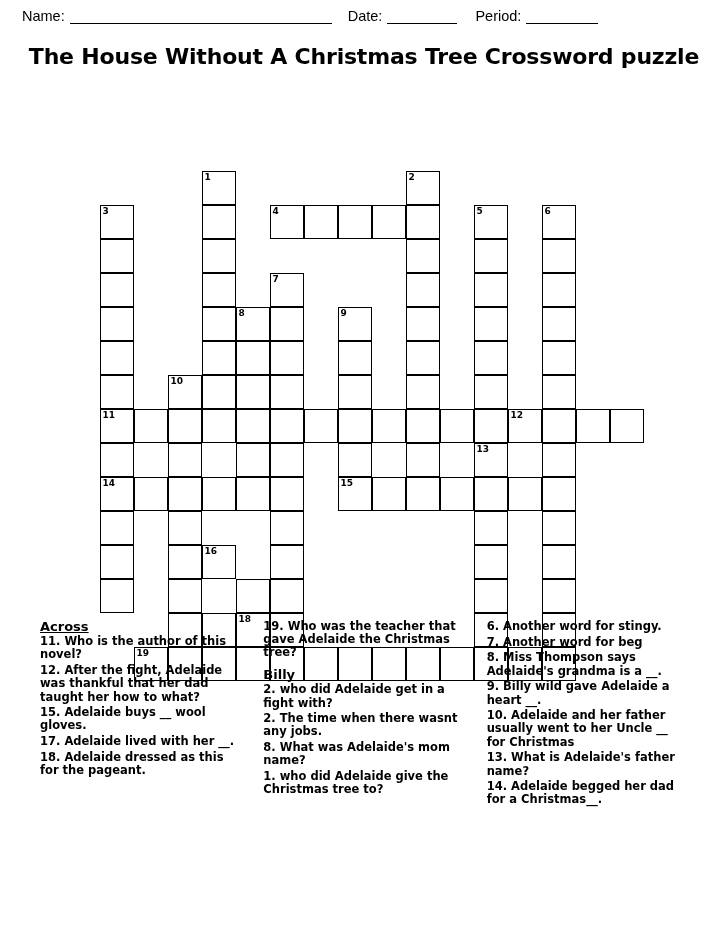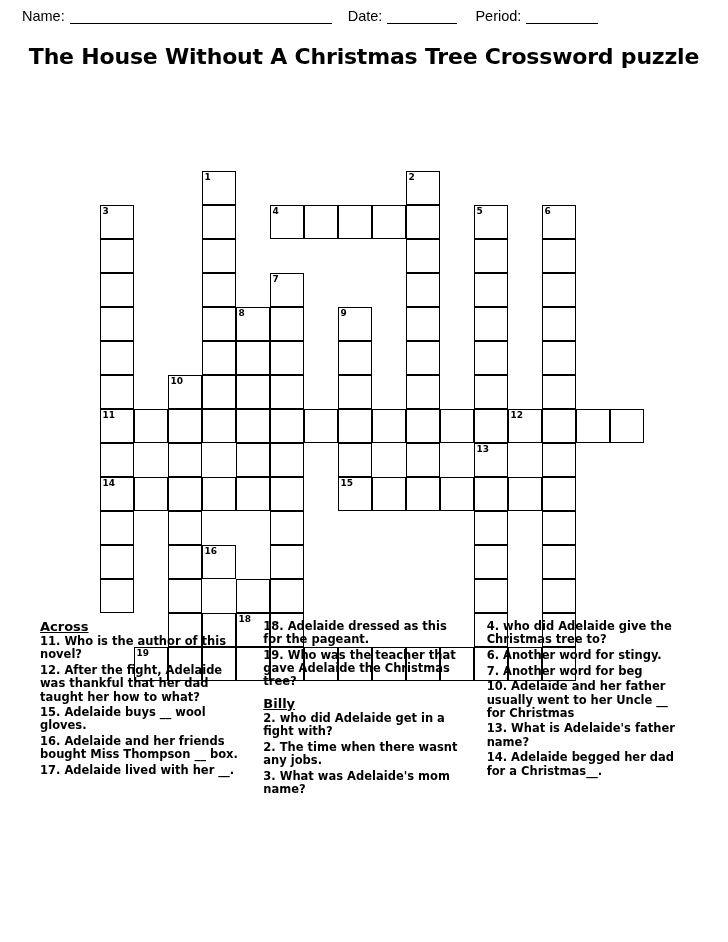--- a/index.html
+++ b/index.html
@@ -291,6 +291,7 @@
     <div class="clue">4. who did Adelaide give the Christmas tree to?</div>
     <div class="clue">6. Another word for stingy.</div>
     <div class="clue">7. Another word for beg</div>
+    <div class="clue">8. Miss Thompson says Adelaide's grandma is a __.</div>
     <div class="clue">10. Adelaide and her father usually went to her Uncle __ for Christmas</div>
     <div class="clue">13. What is Adelaide's father name?</div>
     <div class="clue">14. Adelaide begged her dad for a Christmas__.</div>

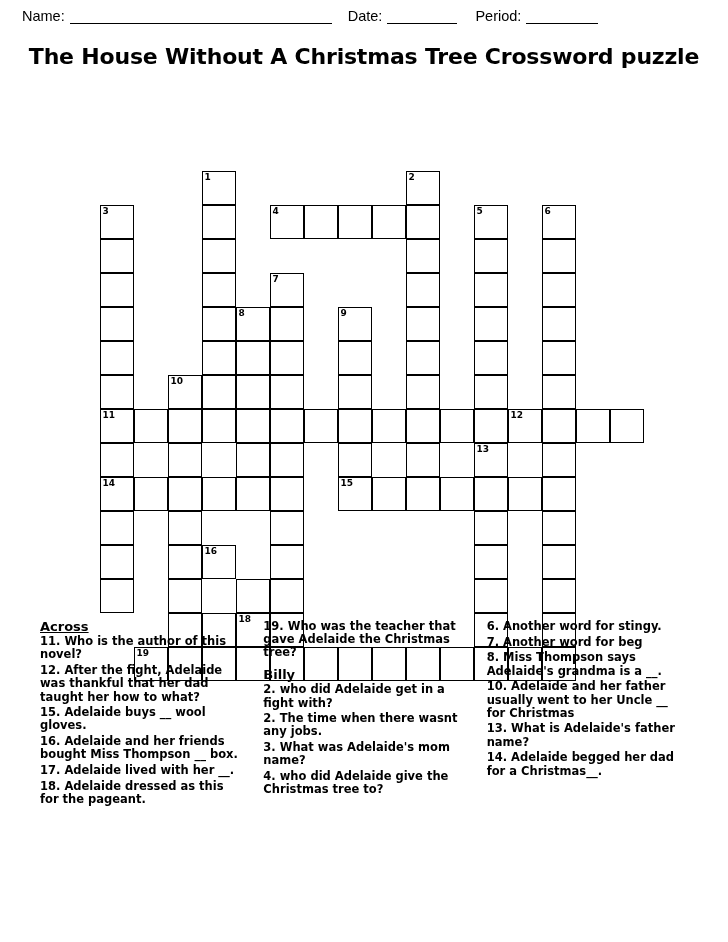--- a/index.html
+++ b/index.html
@@ -292,6 +292,7 @@
     <div class="clue">6. Another word for stingy.</div>
     <div class="clue">7. Another word for beg</div>
     <div class="clue">8. Miss Thompson says Adelaide's grandma is a __.</div>
+    <div class="clue">9. Billy wild gave Adelaide a heart __.</div>
     <div class="clue">10. Adelaide and her father usually went to her Uncle __ for Christmas</div>
     <div class="clue">13. What is Adelaide's father name?</div>
     <div class="clue">14. Adelaide begged her dad for a Christmas__.</div>

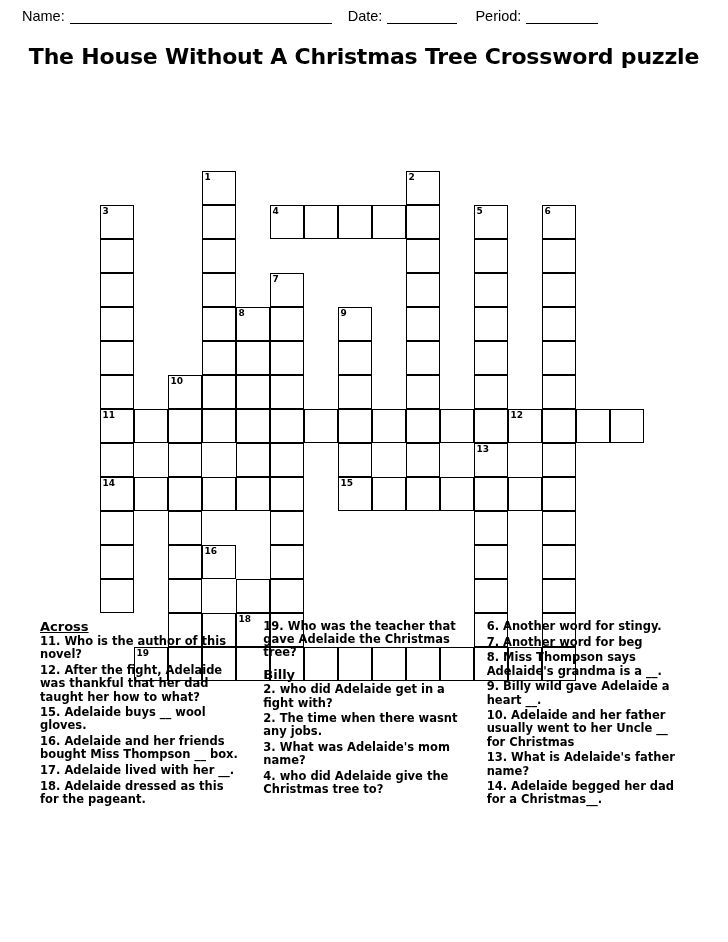--- a/index.html
+++ b/index.html
@@ -279,7 +279,6 @@
     <div class="clue">11. Who is the author of this novel?</div>
     <div class="clue">12. After the fight, Adelaide was thankful that her dad taught her how to what?</div>
     <div class="clue">15. Adelaide buys __ wool gloves.</div>
-    <div class="clue">16. Adelaide and her friends bought Miss Thompson __ box.</div>
     <div class="clue">17. Adelaide lived with her __.</div>
     <div class="clue">18. Adelaide dressed as this for the pageant.</div>
     <div class="clue">19. Who was the teacher that gave Adelaide the Christmas tree?</div>

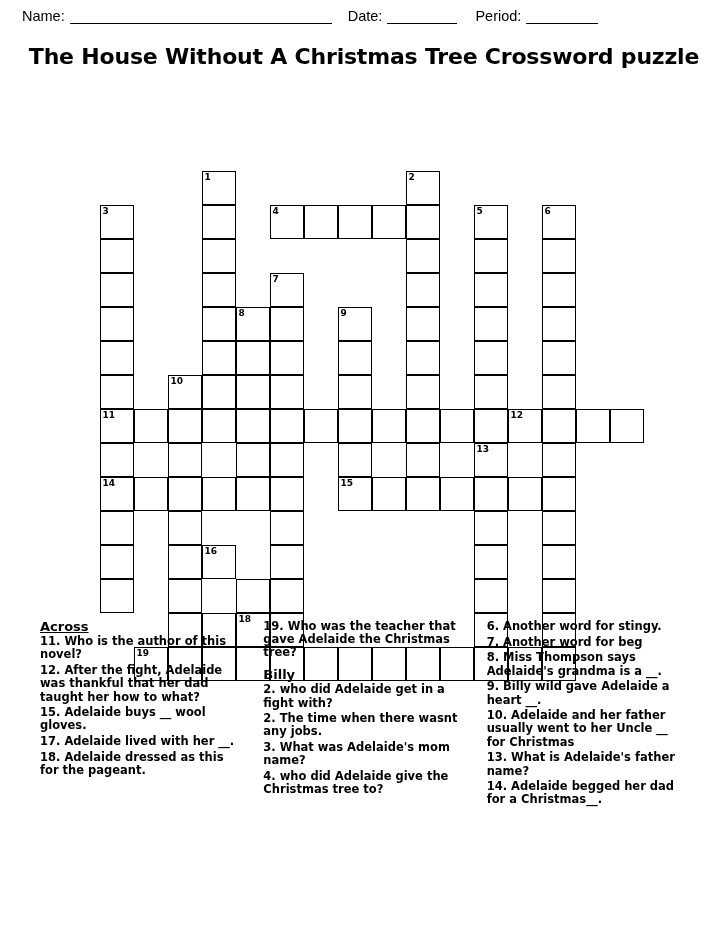--- a/index.html
+++ b/index.html
@@ -286,7 +286,7 @@
     <div class="sec-head">Billy</div>
     <div class="clue">2. who did Adelaide get in a fight with?</div>
     <div class="clue">2. The time when there wasnt any jobs.</div>
-    <div class="clue">3. What was Adelaide's mom name?</div>
+    <div class="clue">8. What was Adelaide's mom name?</div>
     <div class="clue">4. who did Adelaide give the Christmas tree to?</div>
     <div class="clue">6. Another word for stingy.</div>
     <div class="clue">7. Another word for beg</div>

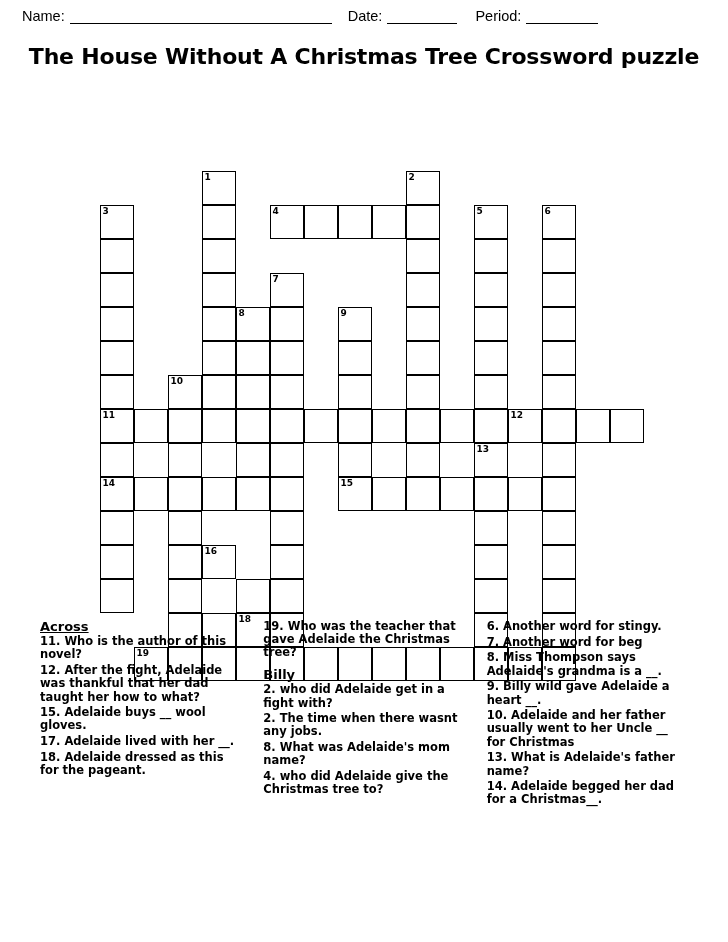--- a/index.html
+++ b/index.html
@@ -287,7 +287,7 @@
     <div class="clue">2. who did Adelaide get in a fight with?</div>
     <div class="clue">2. The time when there wasnt any jobs.</div>
     <div class="clue">8. What was Adelaide's mom name?</div>
-    <div class="clue">4. who did Adelaide give the Christmas tree to?</div>
+    <div class="clue">1. who did Adelaide give the Christmas tree to?</div>
     <div class="clue">6. Another word for stingy.</div>
     <div class="clue">7. Another word for beg</div>
     <div class="clue">8. Miss Thompson says Adelaide's grandma is a __.</div>

